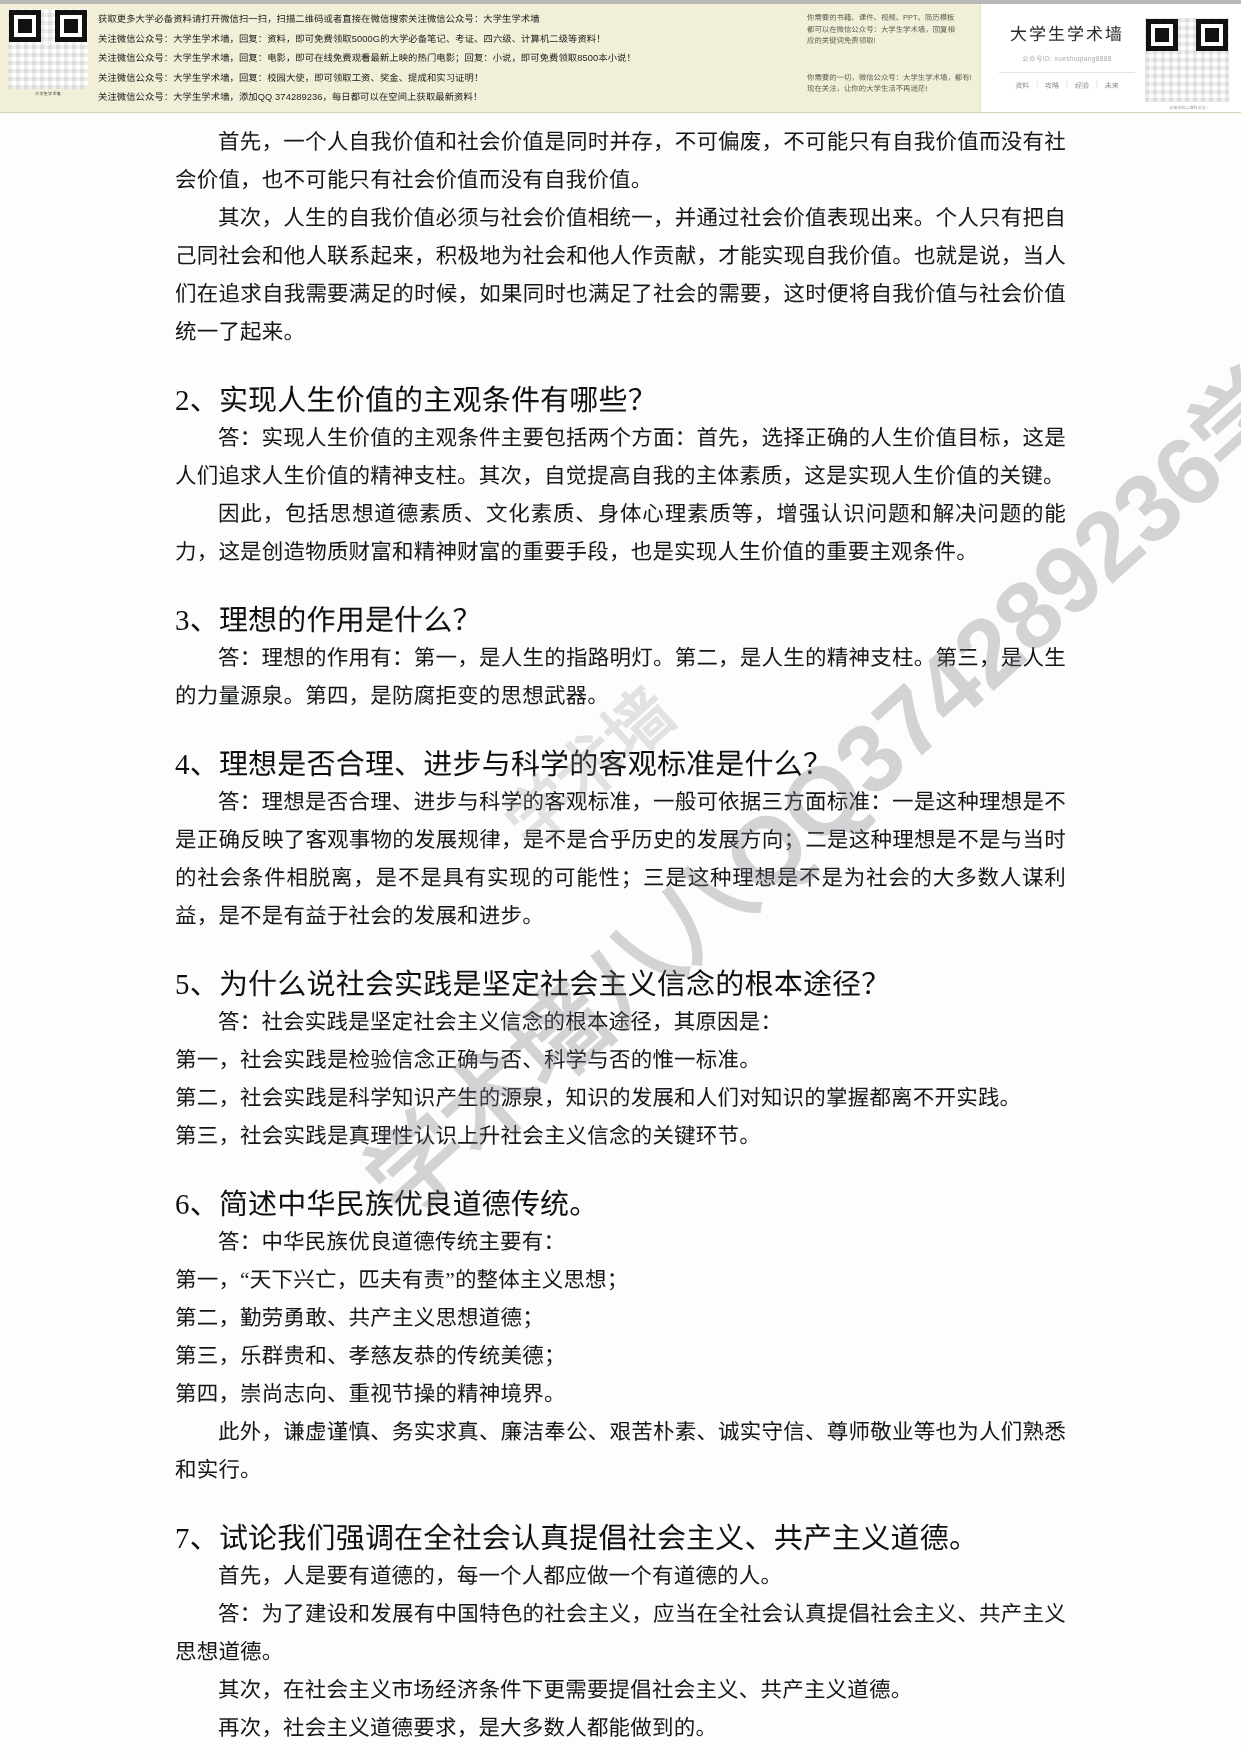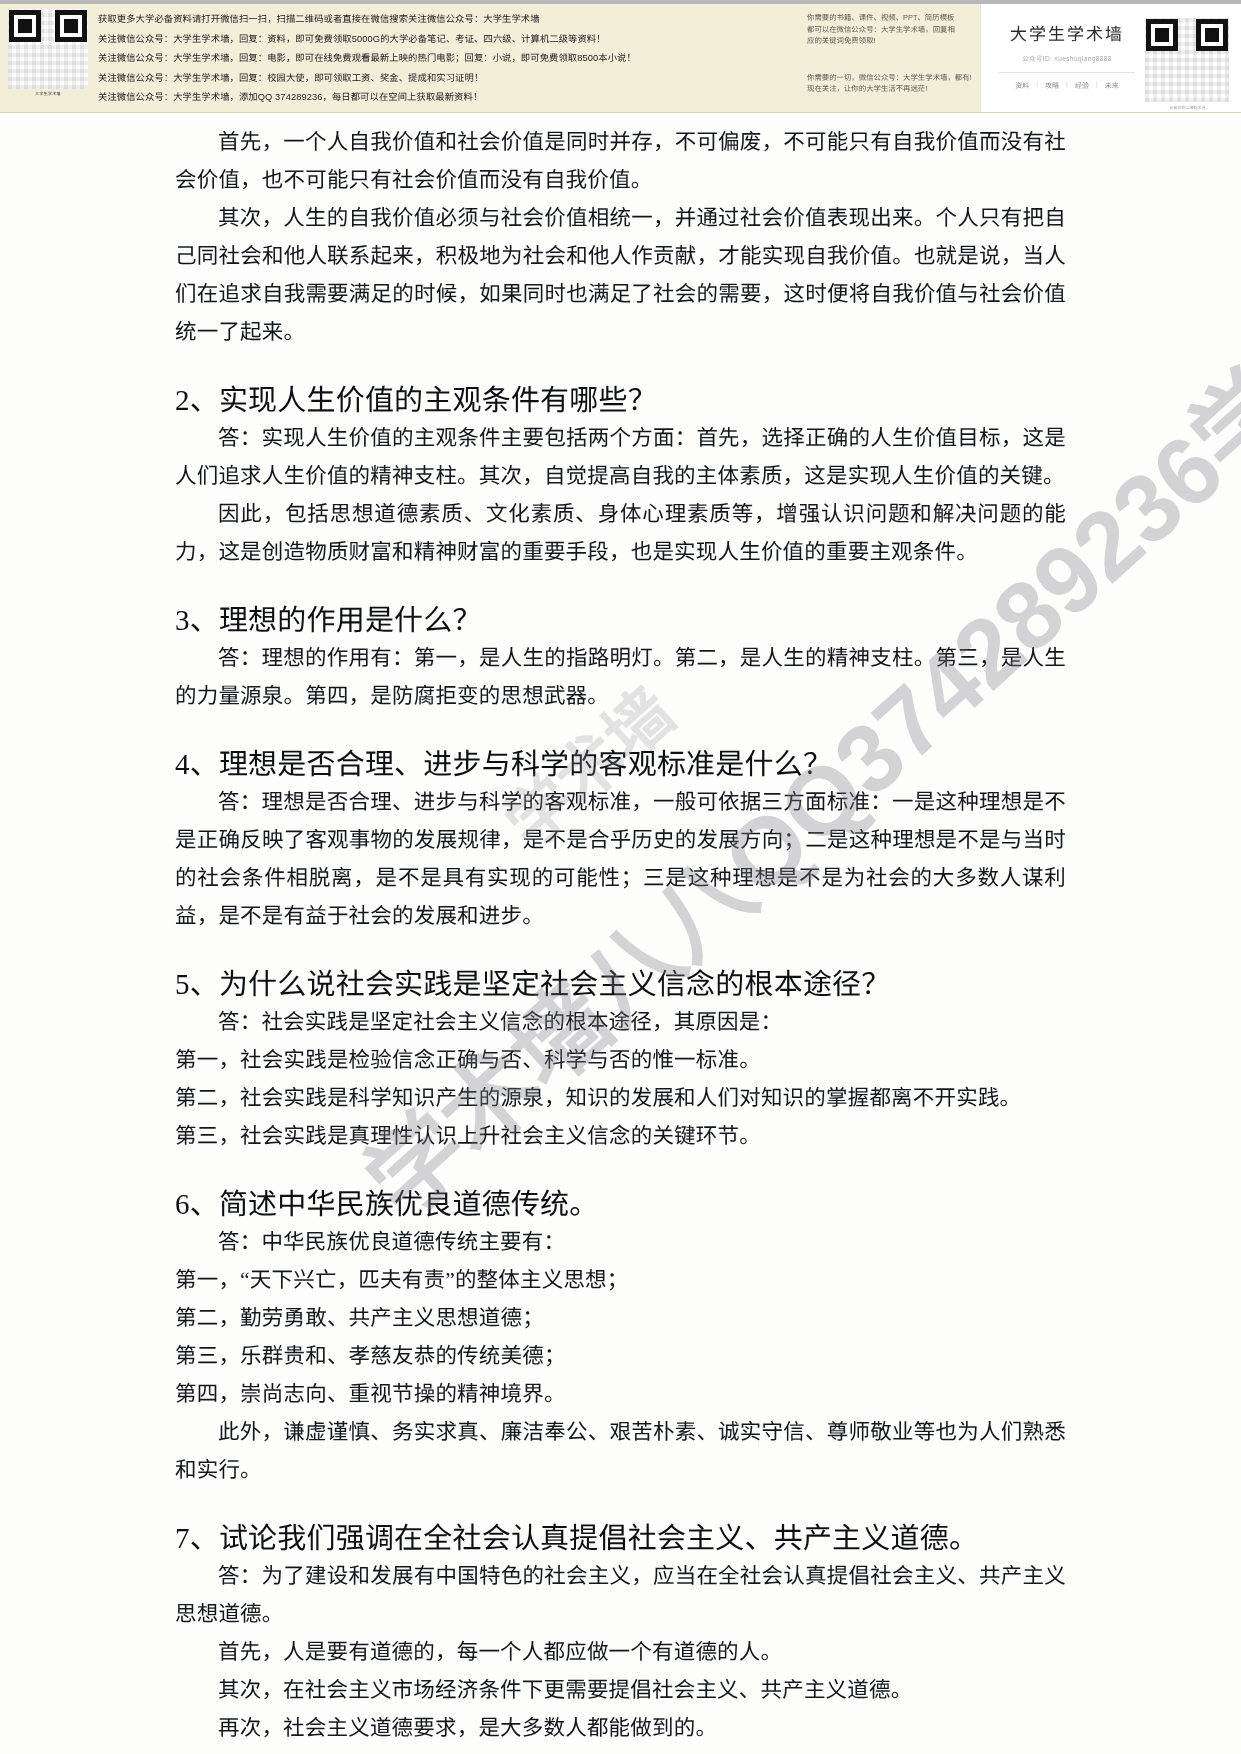--- a/index.html
+++ b/index.html
@@ -295,8 +295,8 @@
       <p class="para indent">此外，谦虚谨慎、务实求真、廉洁奉公、艰苦朴素、诚实守信、尊师敬业等也为人们熟悉和实行。</p>
       <div class="gap-block"></div>
       <p class="qhead">7、试论我们强调在全社会认真提倡社会主义、共产主义道德。</p>
+      <p class="para indent">首先，人是要有道德的，每一个人都应做一个有道德的人。</p>
       <p class="para indent">答：为了建设和发展有中国特色的社会主义，应当在全社会认真提倡社会主义、共产主义思想道德。</p>
-      <p class="para indent">首先，人是要有道德的，每一个人都应做一个有道德的人。</p>
       <p class="para indent">其次，在社会主义市场经济条件下更需要提倡社会主义、共产主义道德。</p>
       <p class="para indent">再次，社会主义道德要求，是大多数人都能做到的。</p>
     </div>

